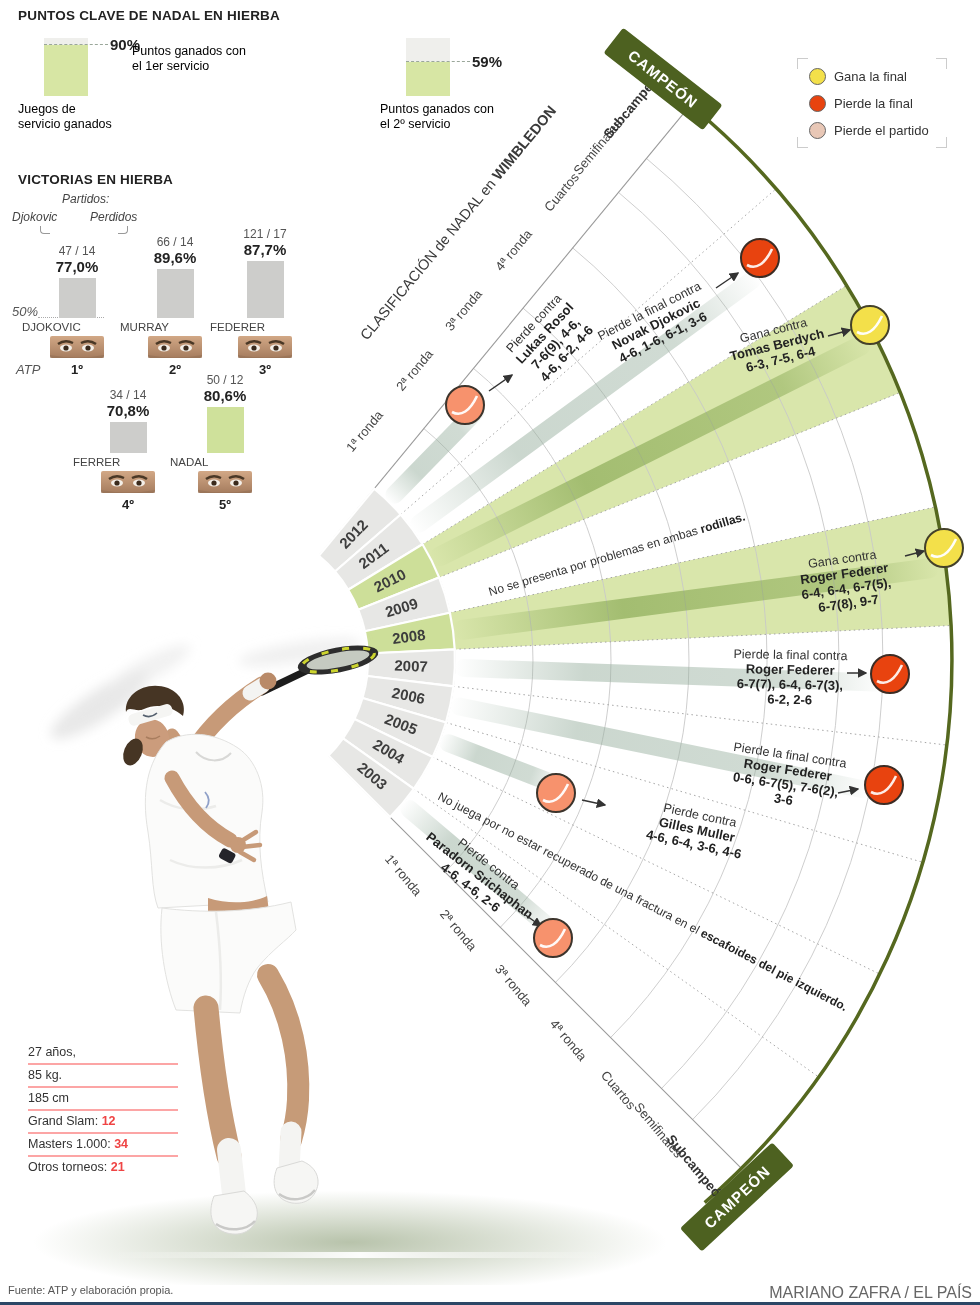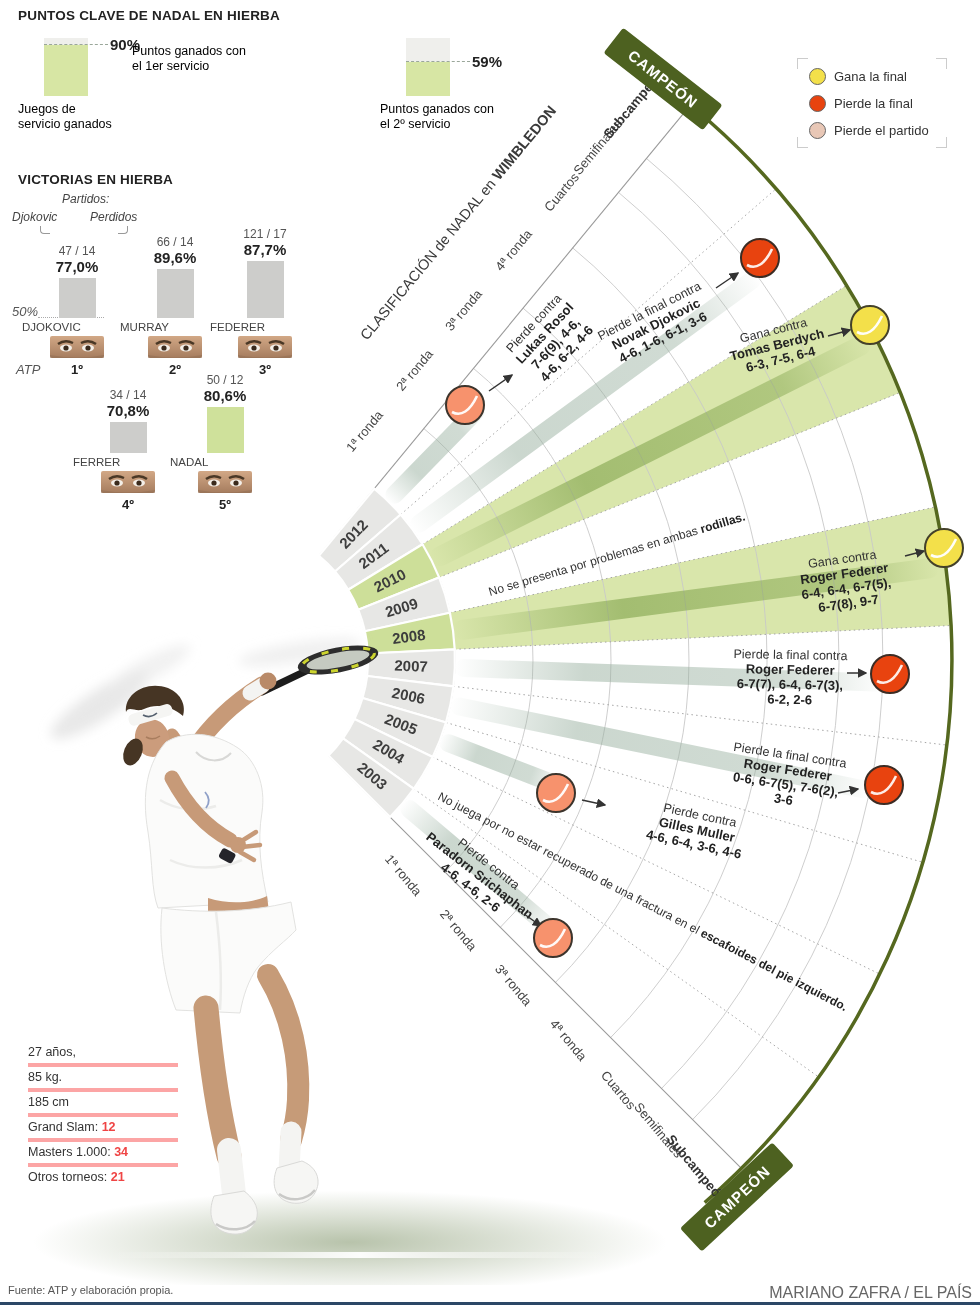--- a/index.html
+++ b/index.html
@@ -42,7 +42,7 @@
   .leg-dot{width:15px;height:15px;border-radius:50%;border:1.5px solid #666;margin-right:8px;flex:0 0 auto;}
   .leg-lbl{font-size:13px;color:#333;white-space:nowrap;}
   
-  .stat-row{width:150px;height:21px;line-height:21px;border-bottom:4px solid #fca5a5;font-size:12.5px;color:#333;}
+  .stat-row{width:150px;height:21px;line-height:21px;border-bottom:2px solid #fca5a5;font-size:12.5px;color:#333;}
   .stat-row:last-child{border-bottom:none;}
   .stat-row b{color:#ef4444;}
   

